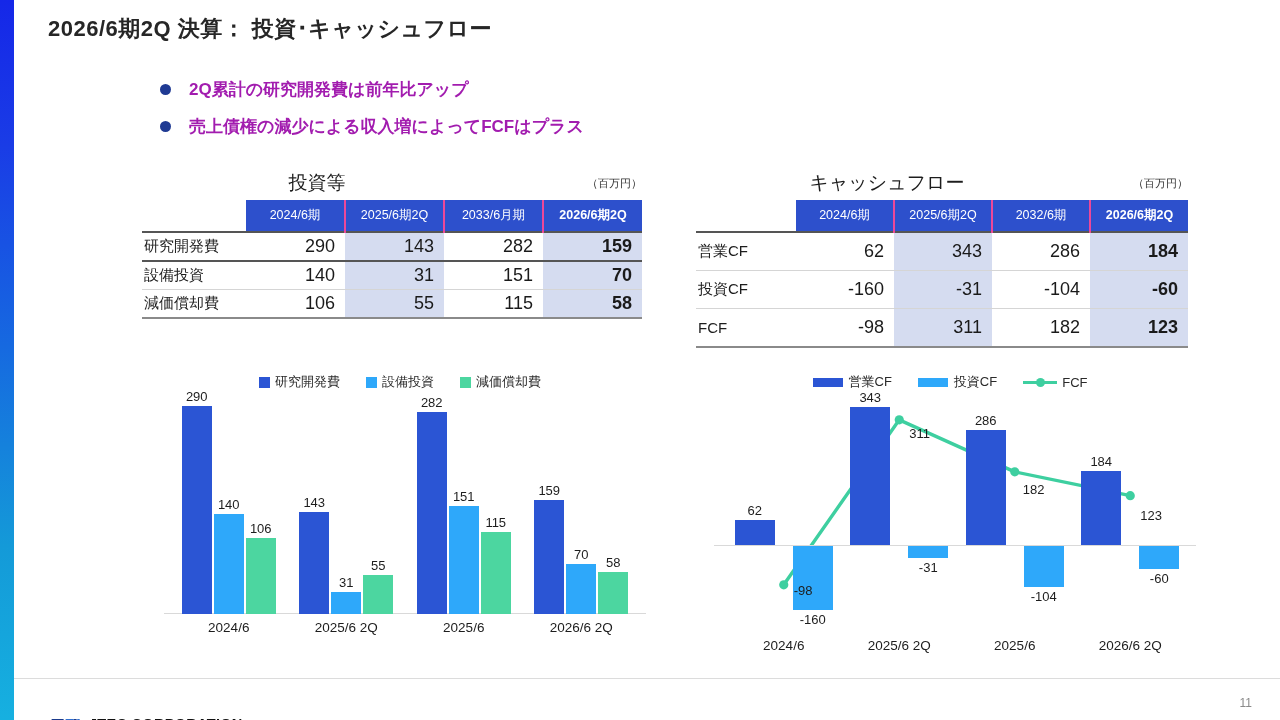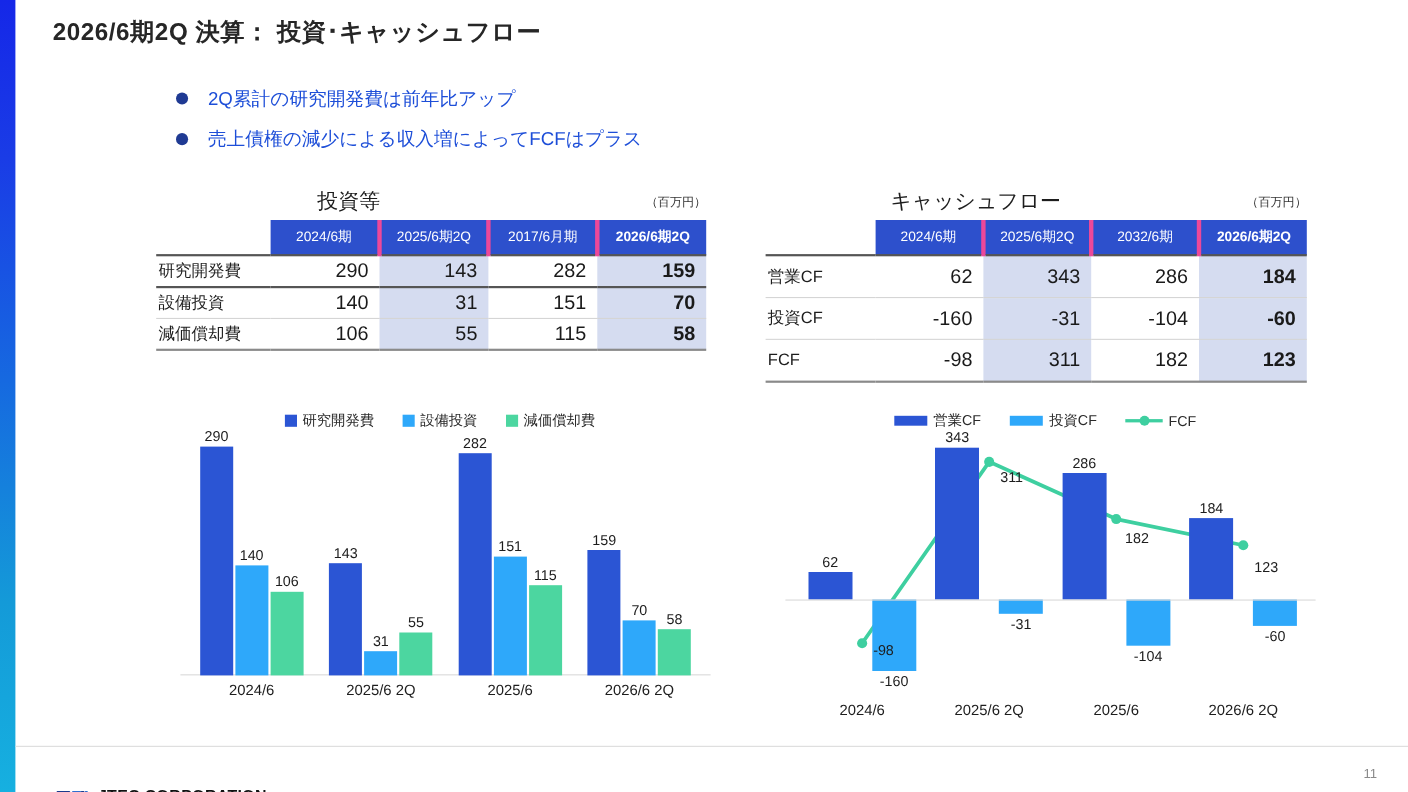--- a/index.html
+++ b/index.html
@@ -30,7 +30,7 @@
     width:11px;height:11px;border-radius:50%;background:#1f3a93;
     margin-right:18px;flex:0 0 auto;
   }
-  .bullet-text{font-size:17px;font-weight:normal;color:#1d4ed8;white-space:nowrap;}
+  .bullet-text{font-size:17px;font-weight:bold;color:#a21caf;white-space:nowrap;}
 
   
   .panel{position:absolute;margin-top:12px;}

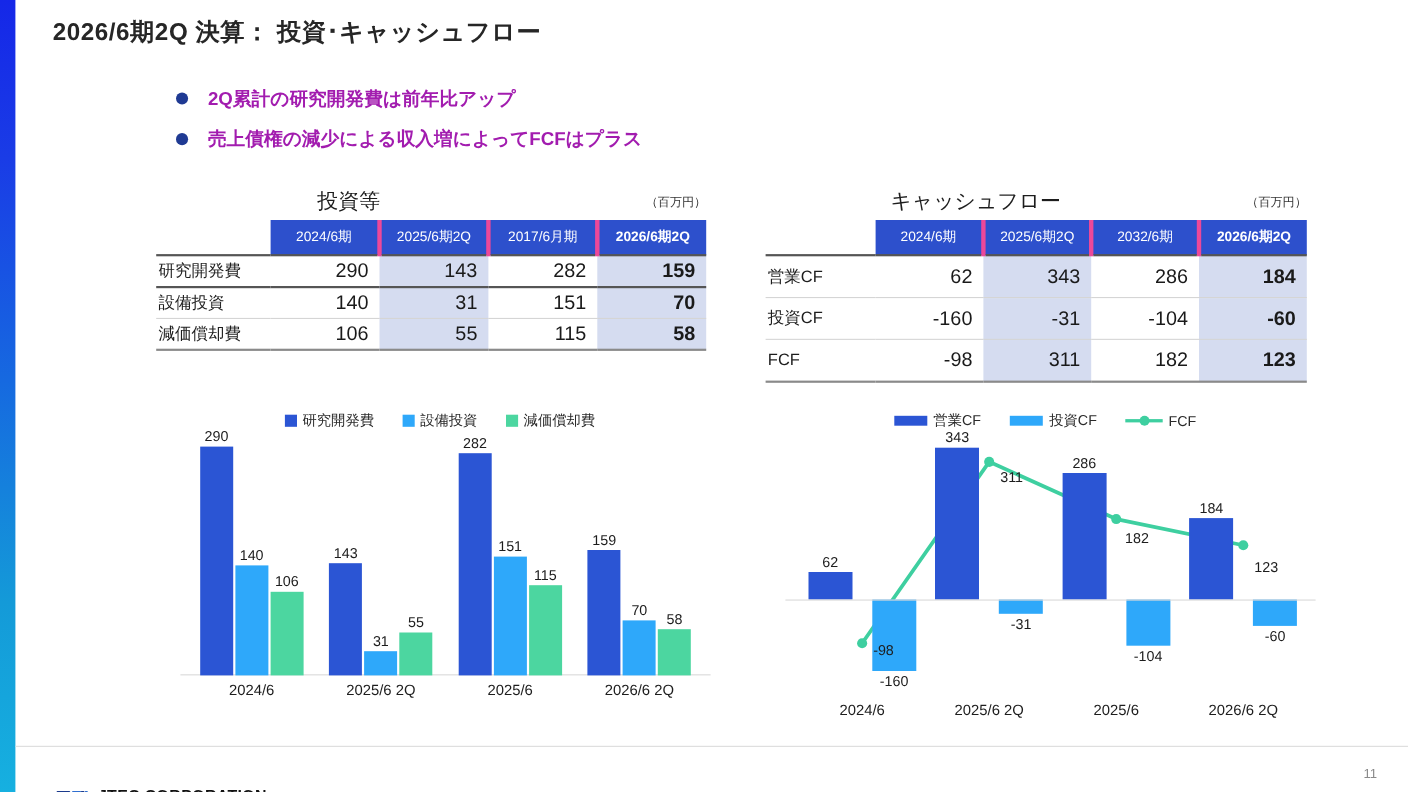--- a/index.html
+++ b/index.html
@@ -57,7 +57,7 @@
 
   table.fin th{
     background:#2d50cc;color:#fff;font-size:12.5px;font-weight:normal;
-    text-align:center;padding:7px 2px;border-right:4px solid #ec4899;
+    text-align:center;padding:7px 2px;border-right:2px solid #ec4899;
     white-space:nowrap;
   }
   table.fin th.th-blank{background:transparent;border-right:none;}

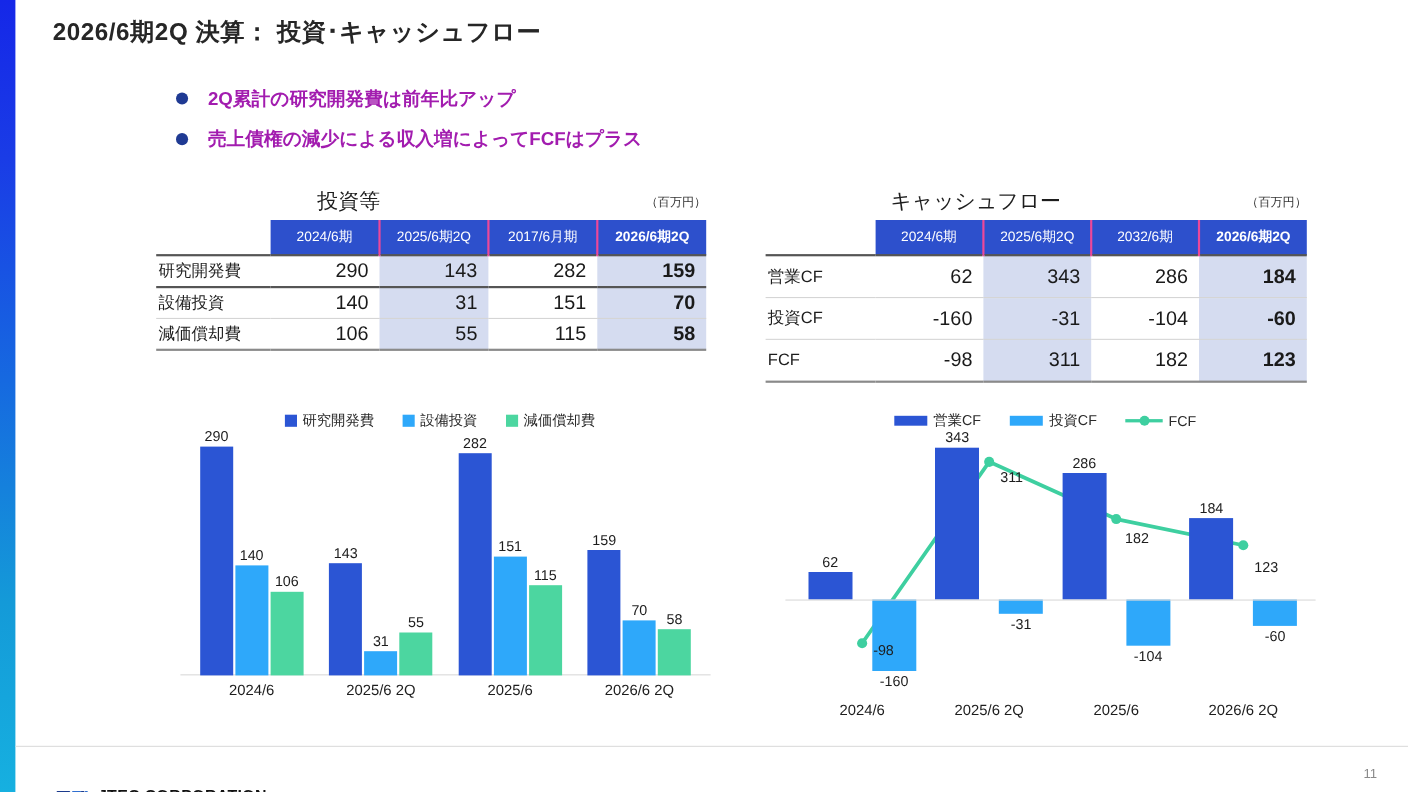--- a/index.html
+++ b/index.html
@@ -174,7 +174,7 @@
           <th class="th-blank"></th>
           <th>2024/6期</th>
           <th>2025/6期2Q</th>
-          <th>2017/6月期</th>
+          <th>2033/6月期</th>
           <th class="th-last">2026/6期2Q</th>
         </tr>
       </thead>

